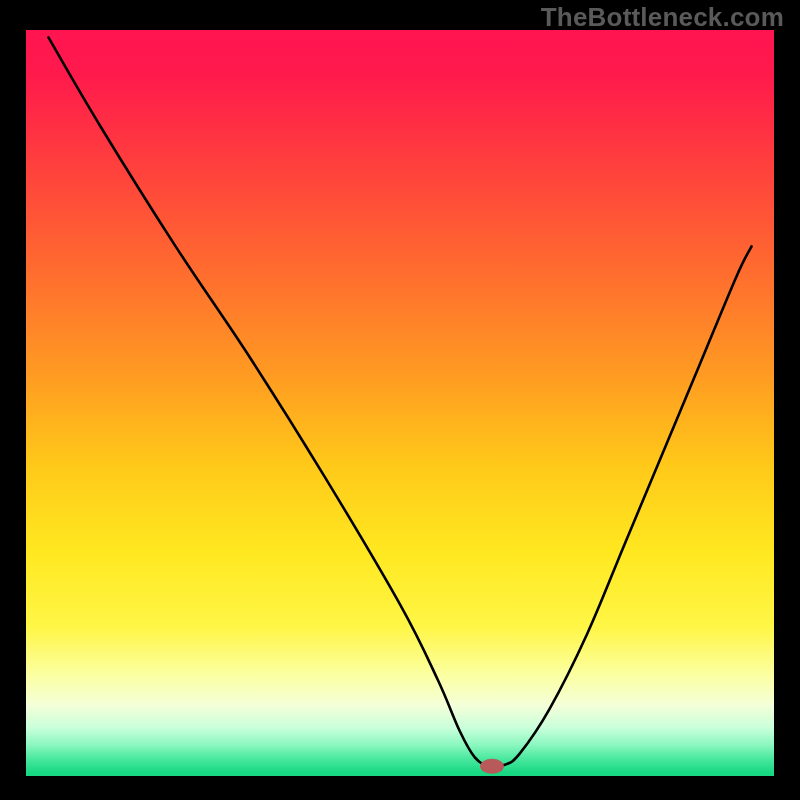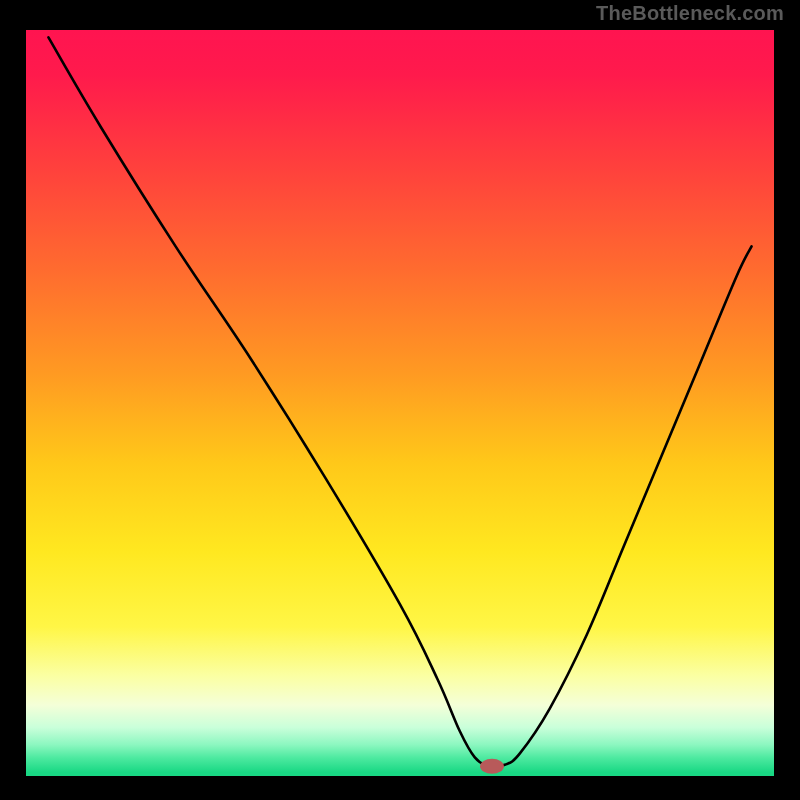--- a/index.html
+++ b/index.html
@@ -21,7 +21,7 @@
     top: 2px;
     right: 16px;
     color: #5a5a5a;
-    font-size: 20px;
+    font-size: 26px;
     font-weight: 600;
     letter-spacing: 0.2px;
     z-index: 20;

